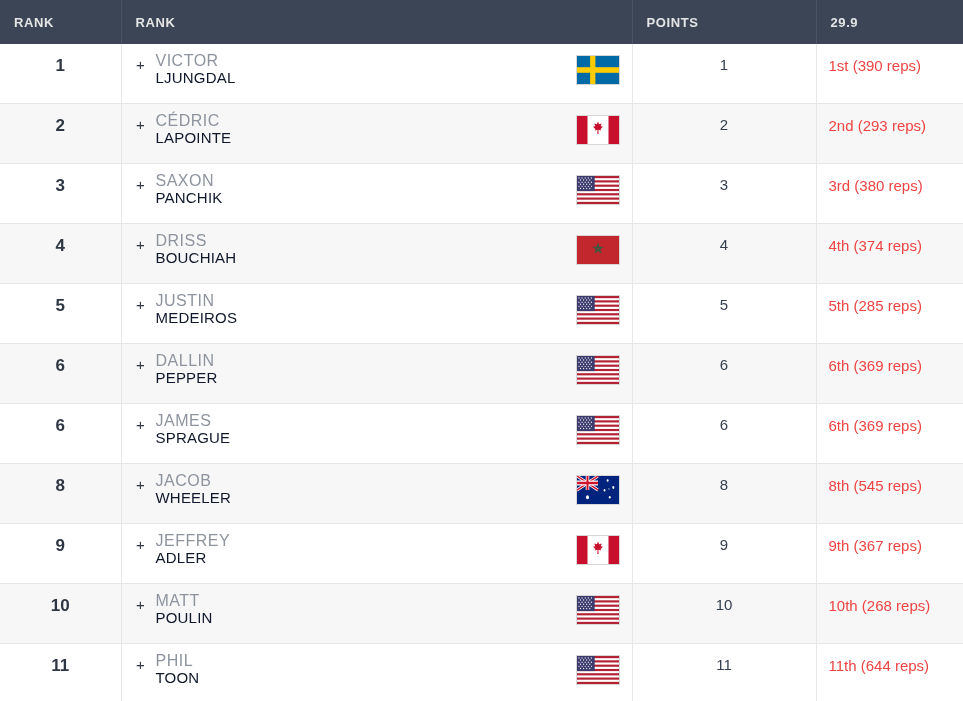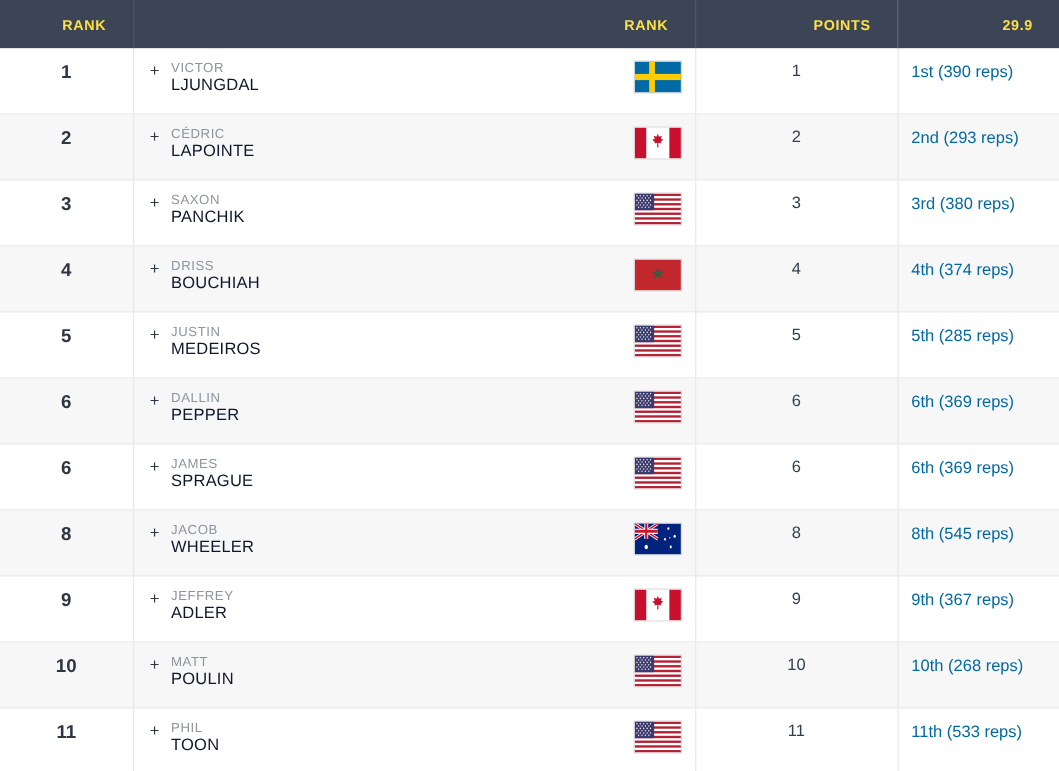--- a/index.html
+++ b/index.html
@@ -26,12 +26,12 @@
     background: #3b4556;
   }
   thead th {
-    color: #fde047;
+    color: #e5e5e5;
     font-size: 13px;
     font-weight: bold;
     letter-spacing: 0.6px;
-    padding: 14px 24px;
-    text-align: right;
+    padding: 14px 14px;
+    text-align: left;
     border-right: 1px solid #4a5465;
     vertical-align: middle;
     height: 16px;

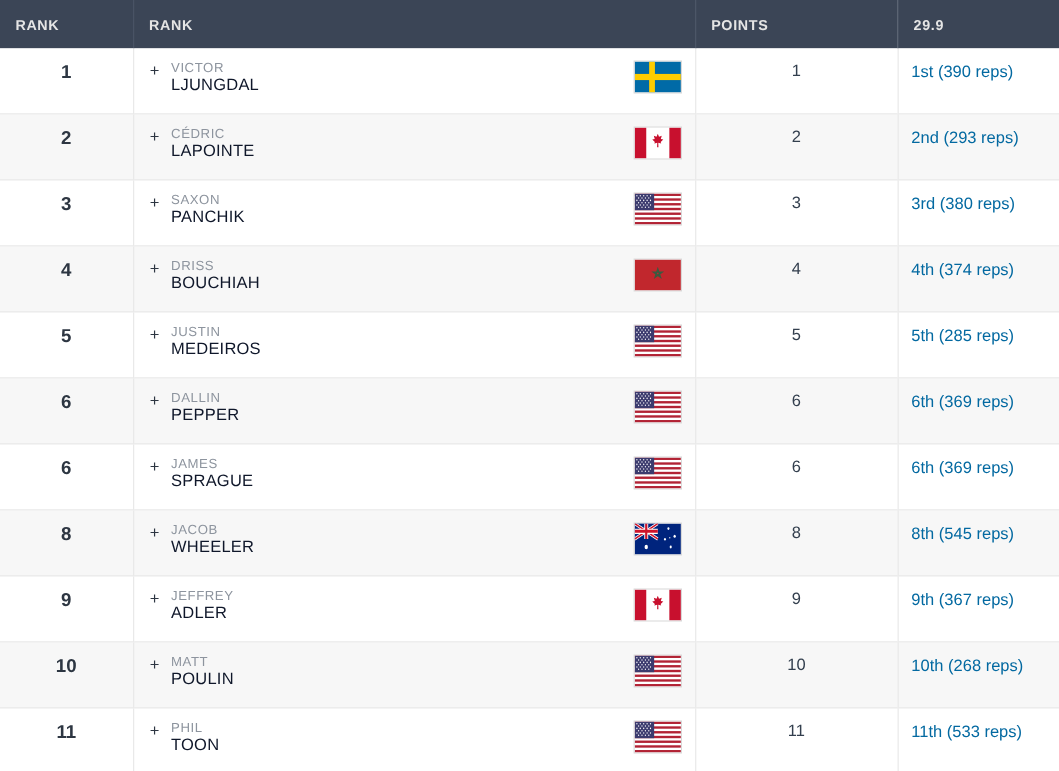--- a/index.html
+++ b/index.html
@@ -95,7 +95,7 @@
   }
   .first-name {
     display: block;
-    font-size: 12px;
+    font-size: 16px;
     letter-spacing: 0.5px;
     color: #8d949e;
     line-height: 14px;

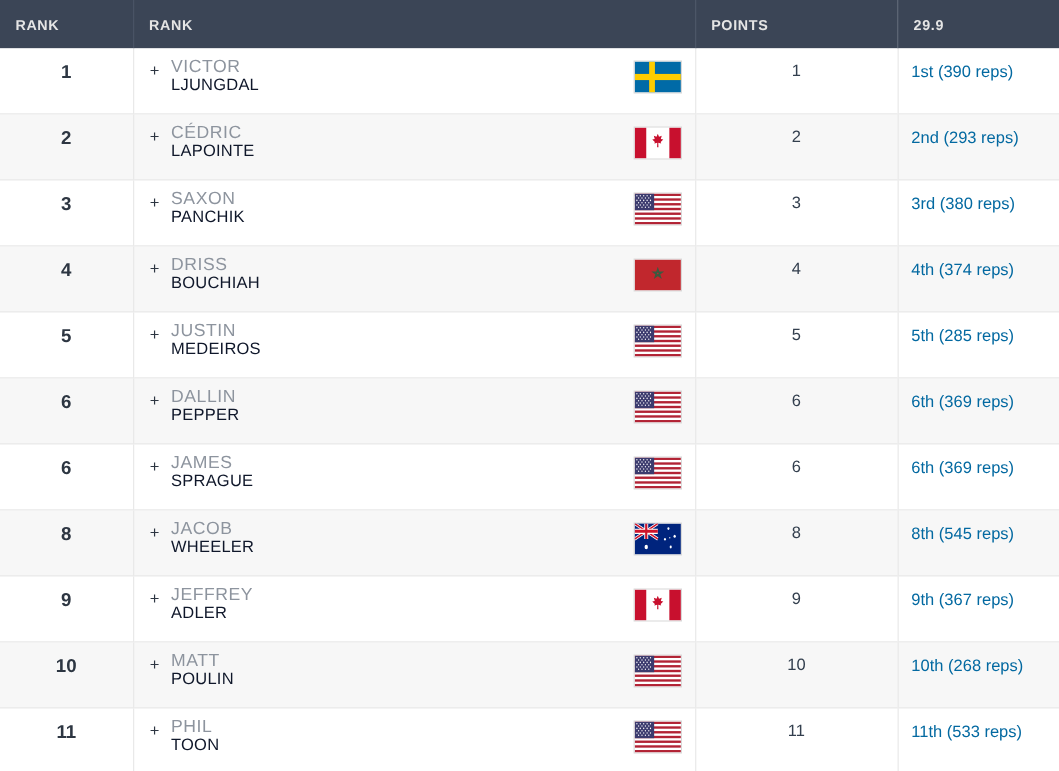--- a/index.html
+++ b/index.html
@@ -128,7 +128,7 @@
 
   .cell-score {
     font-size: 15px;
-    color: #0369a1;
+    color: #ef4444;
     line-height: 25px;
     padding: 9px 12px 14px 12px;
     text-align: left;

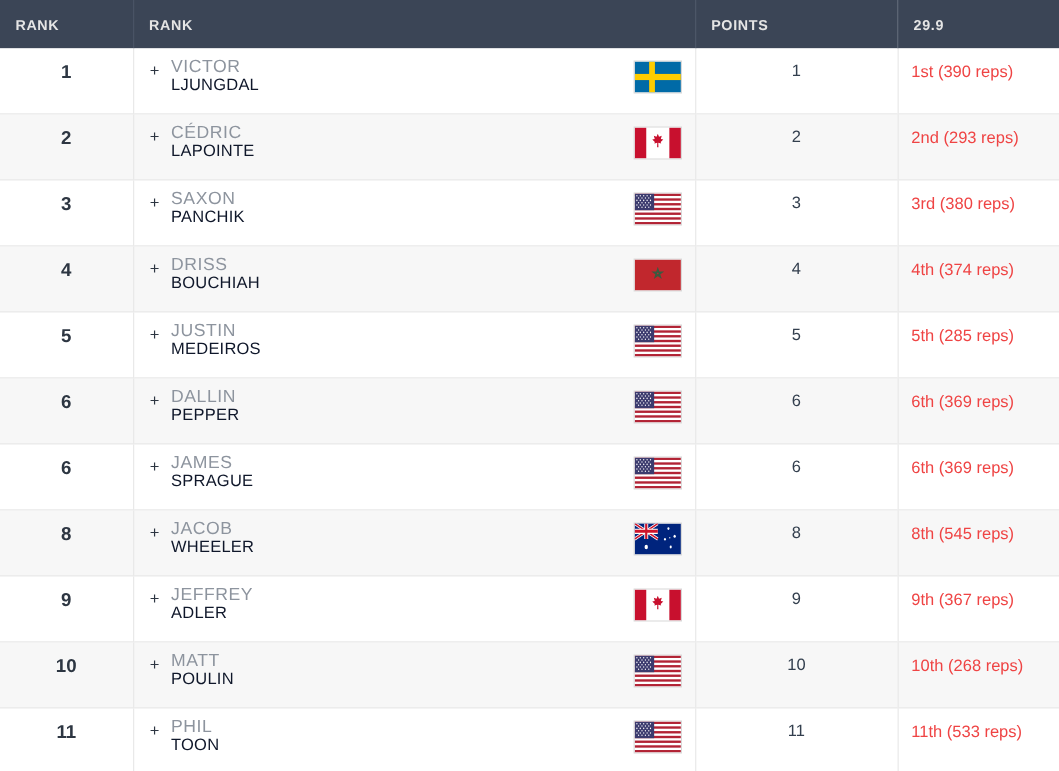--- a/index.html
+++ b/index.html
@@ -651,7 +651,7 @@
           </div>
         </td>
         <td class="cell-points"><span>11</span></td>
-        <td class="cell-score"><span>11th (533 reps)</span></td>
+        <td class="cell-score"><span>11th (644 reps)</span></td>
       </tr>
     </tbody>
 </table>

